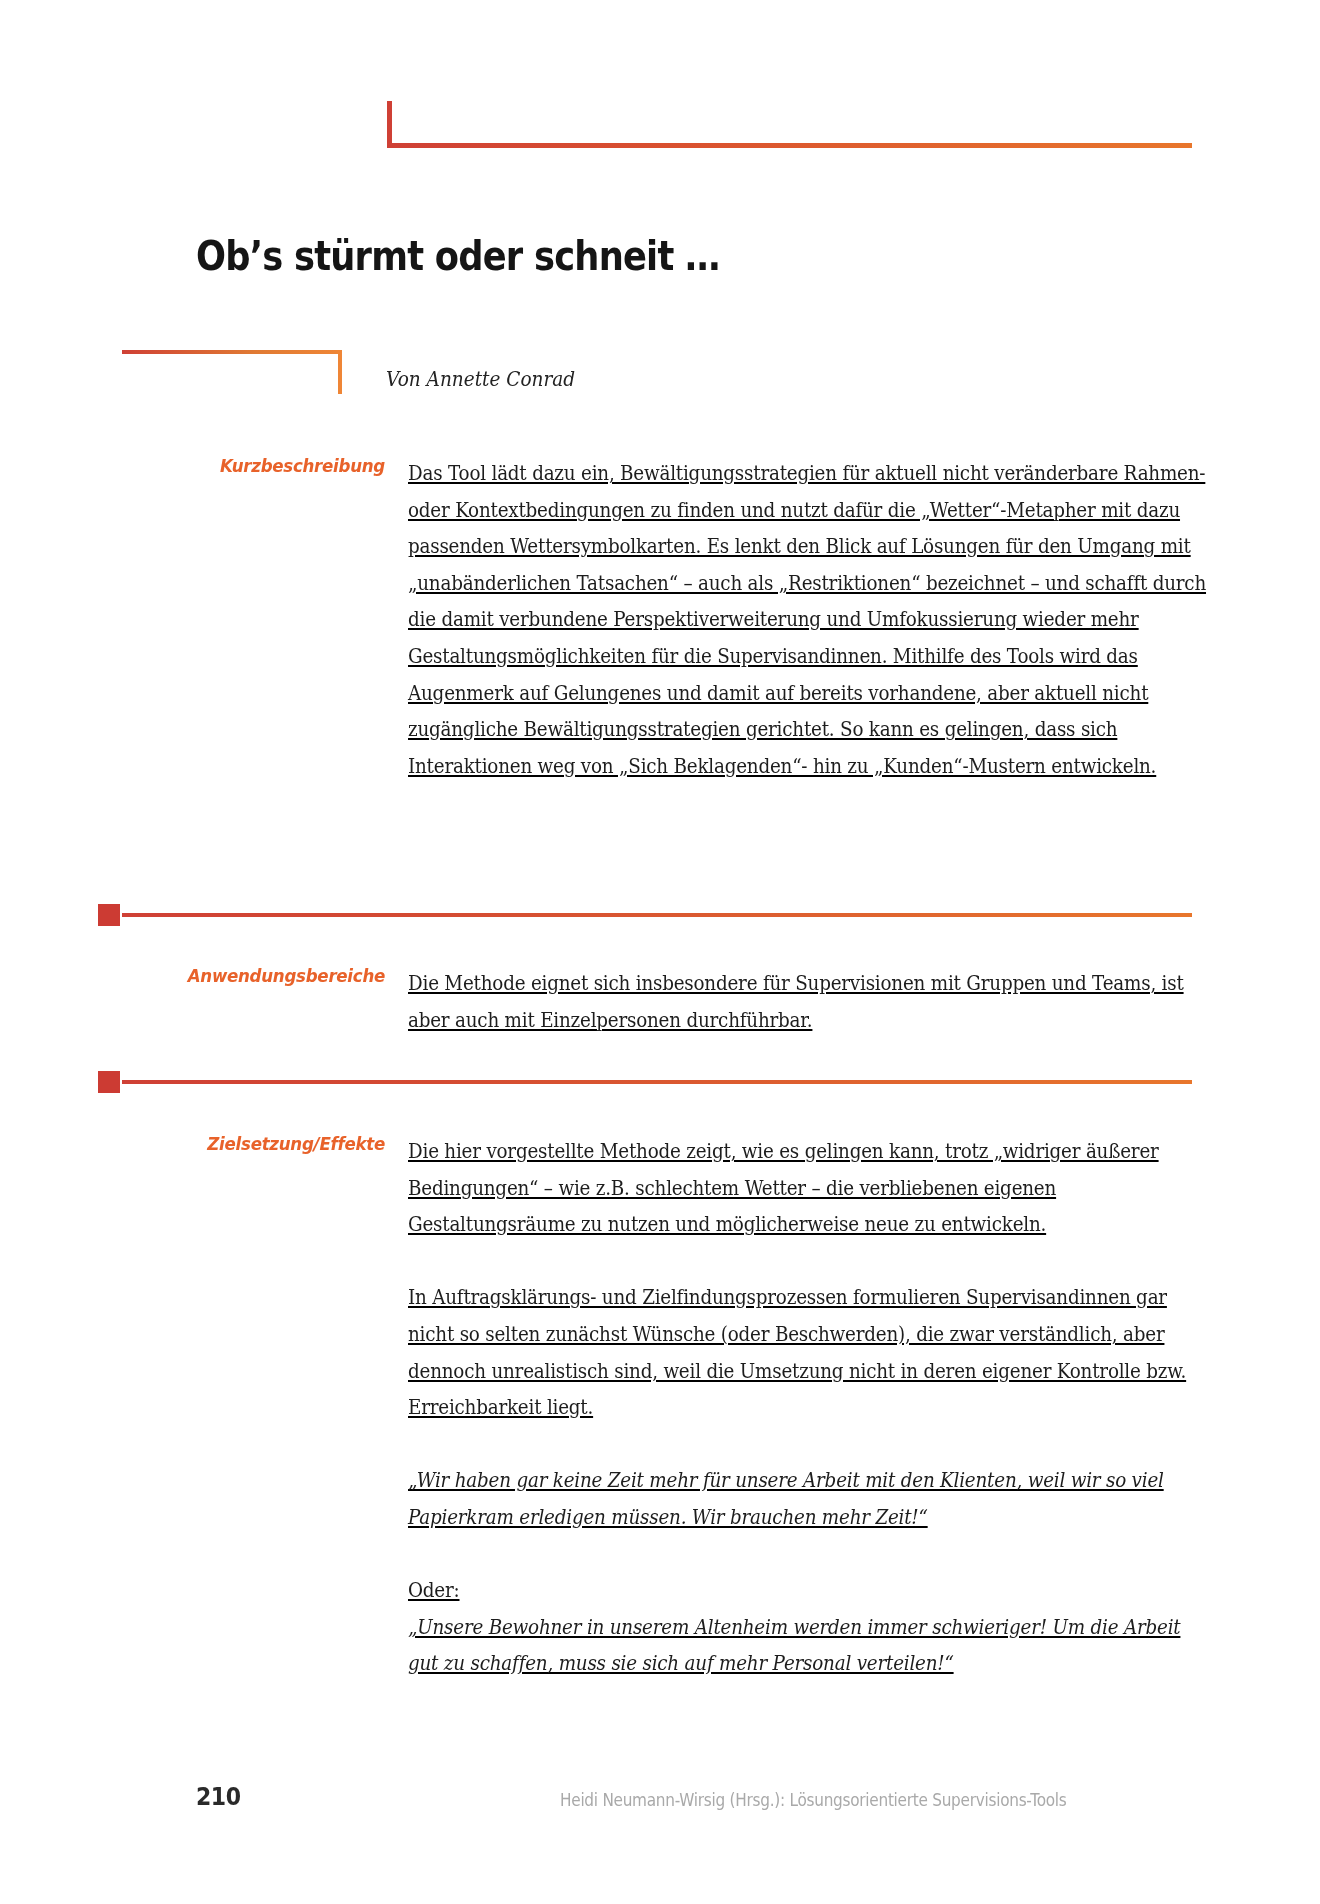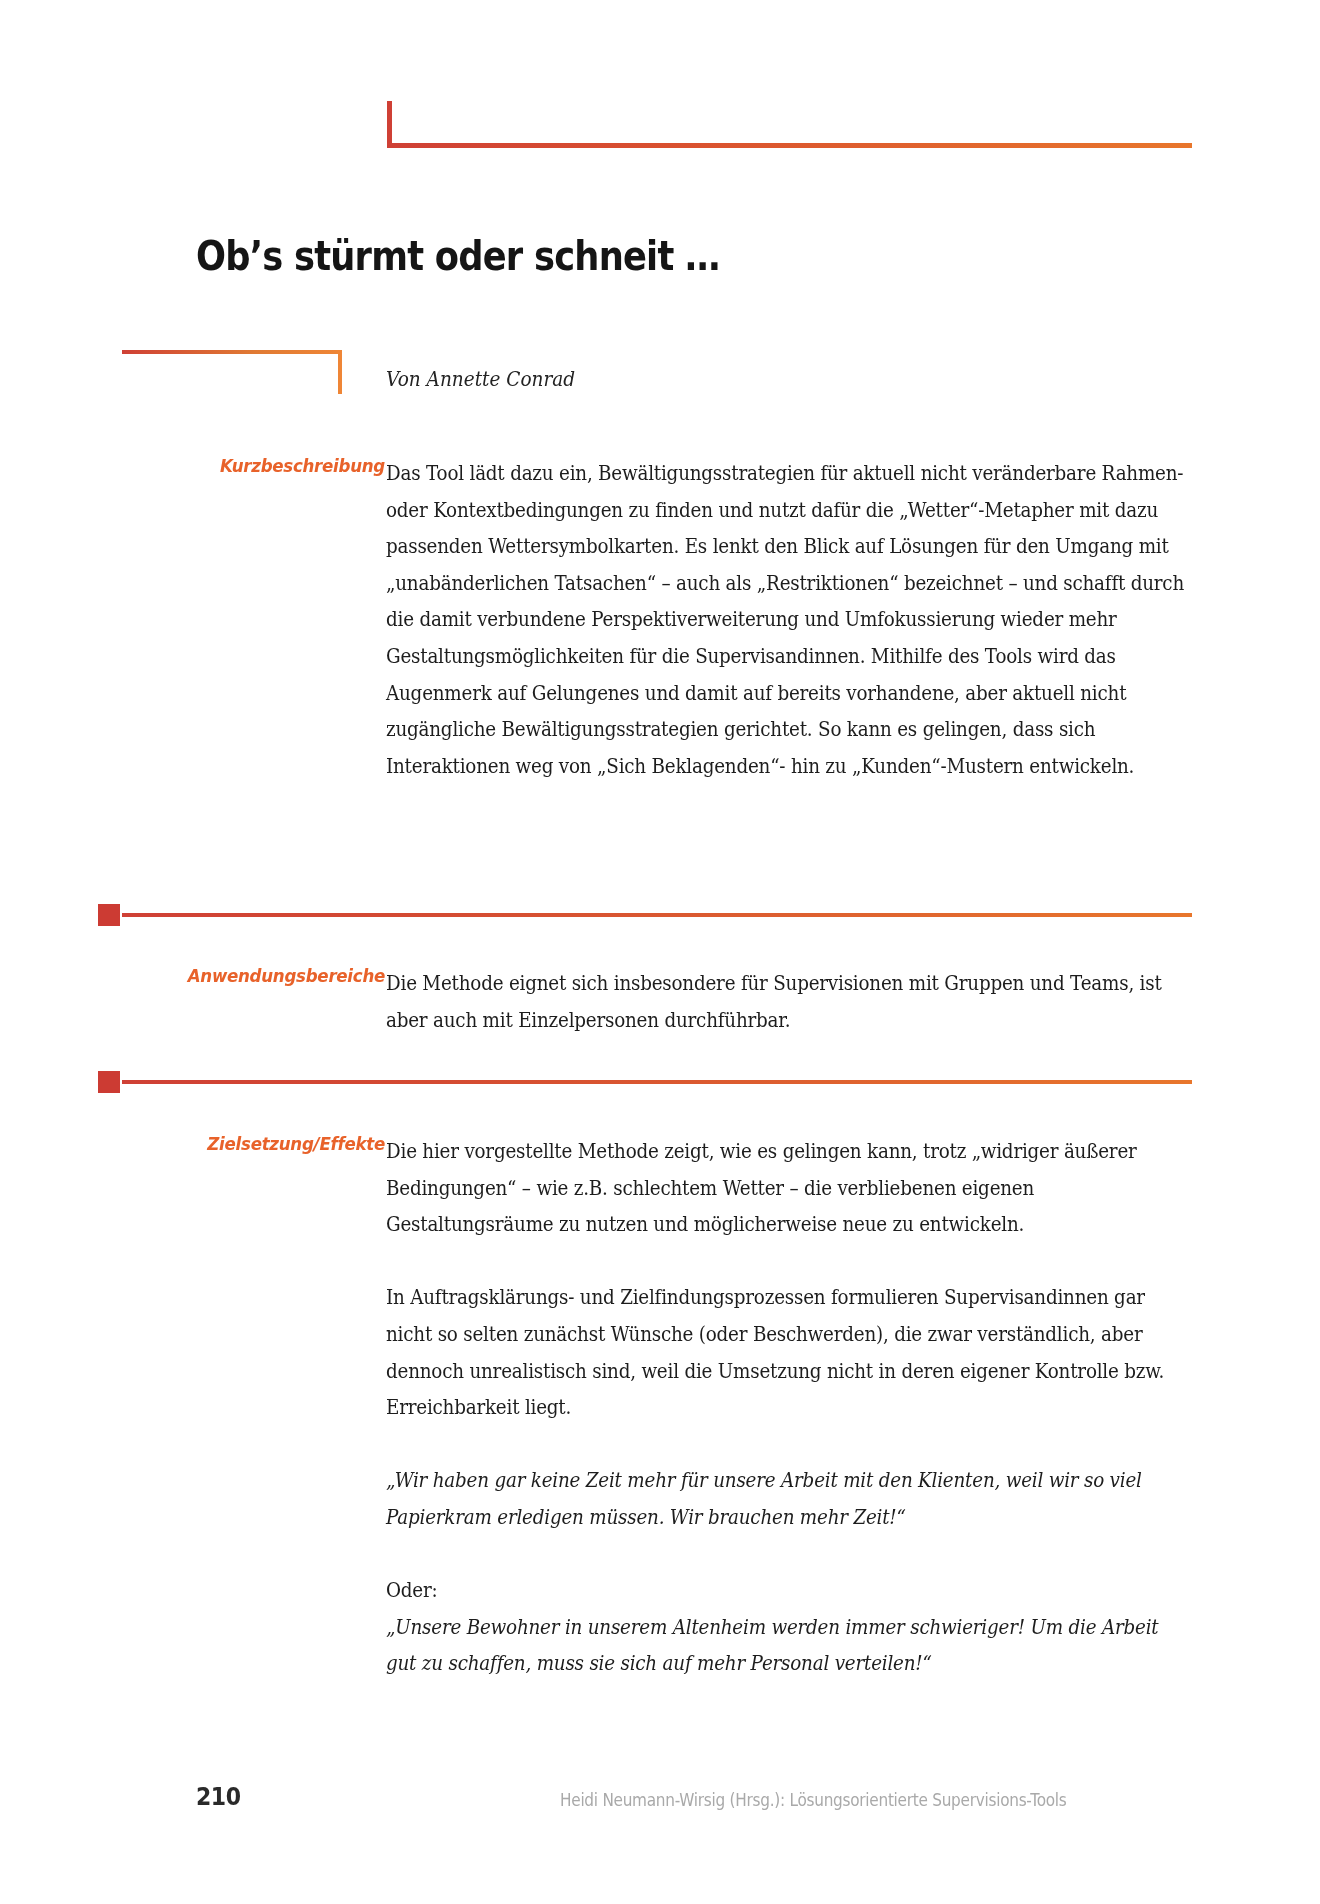--- a/index.html
+++ b/index.html
@@ -116,8 +116,9 @@
 
   .body-col {
     position: absolute;
-    left: 386px;
+    left: 408px;
     width: 806px;
+    text-decoration: underline;
   }
   .body-col p {
     margin: 0;

